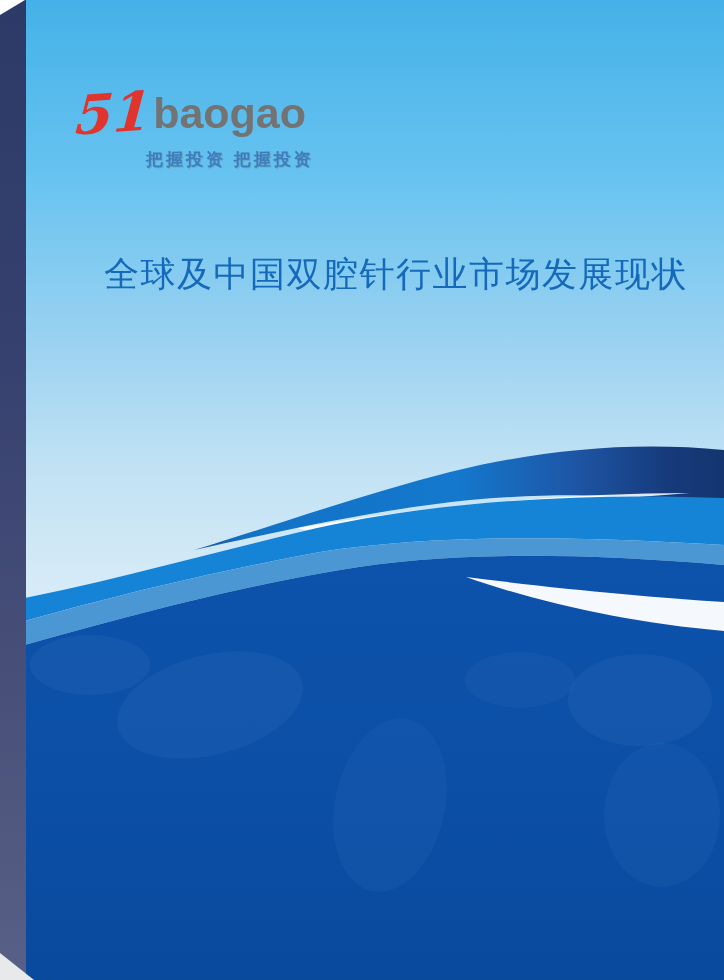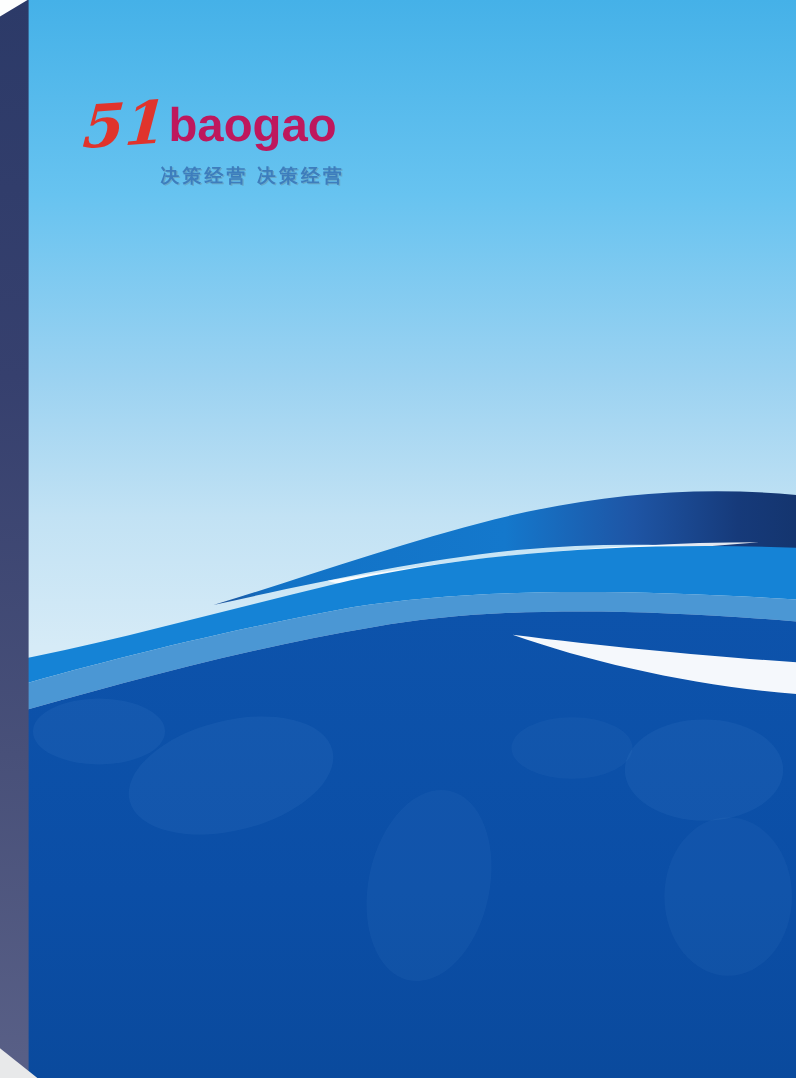--- a/index.html
+++ b/index.html
@@ -38,7 +38,7 @@
   .logo-baogao{
     display:inline-block;
     font-weight:700;font-size:43px;line-height:1;vertical-align:4px;
-    color:#be185d;letter-spacing:0px;
+    color:#737373;letter-spacing:0px;
   }
   .logo-tagline{
     margin-left:70px;margin-top:8px;

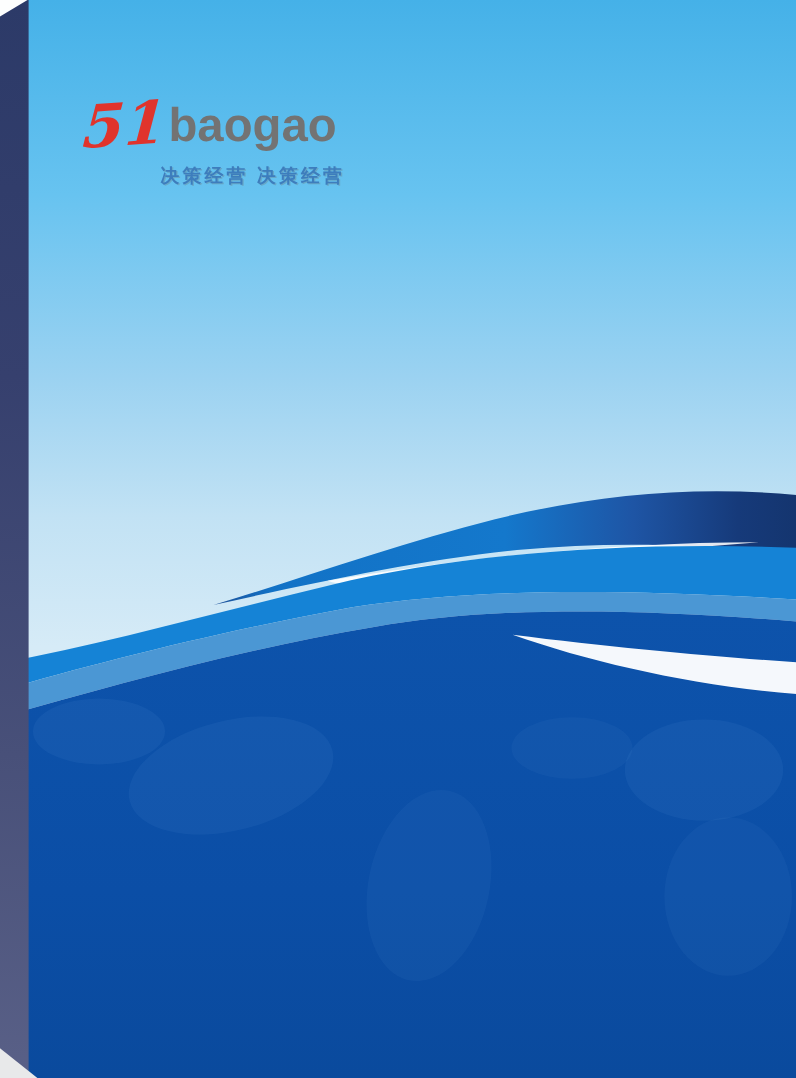--- a/index.html
+++ b/index.html
@@ -124,7 +124,7 @@
     <div class="logo-row">
       <span class="logo-51">51</span><span class="logo-baogao">baogao</span>
     </div>
-    <div class="logo-tagline">决策经营 决策经营</div>
+    <div class="logo-tagline">把握投资 把握投资</div>
   </div>
 
   <div class="title">

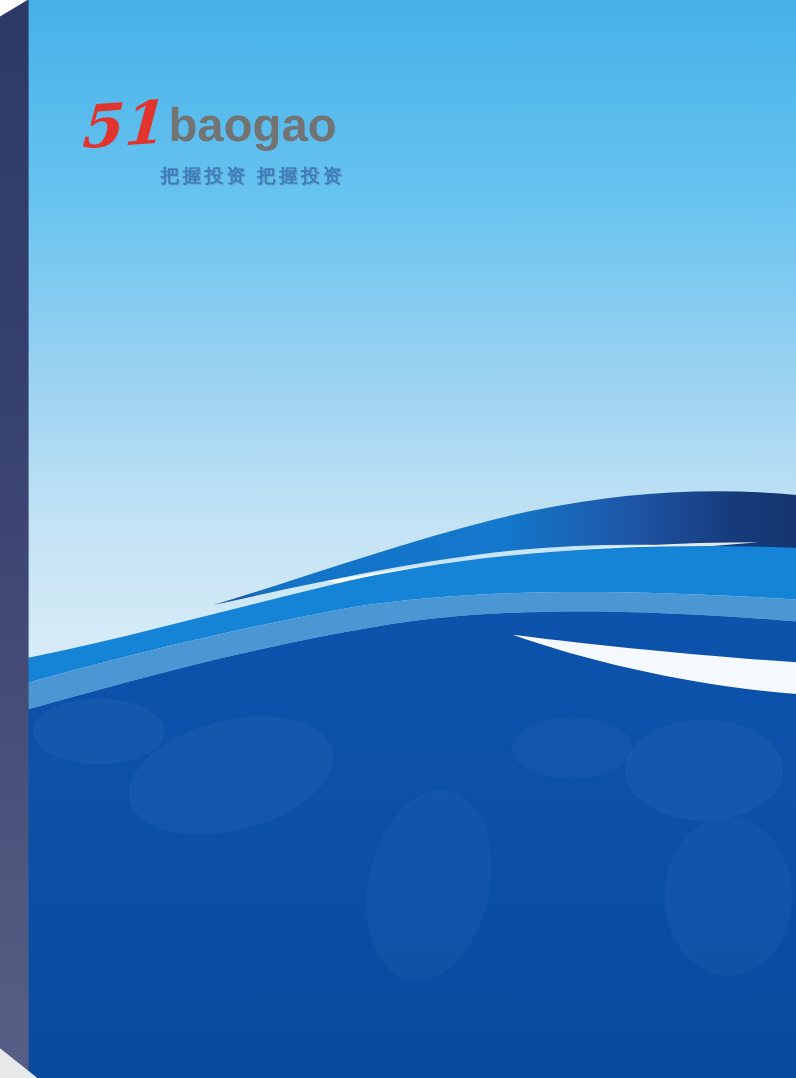--- a/index.html
+++ b/index.html
@@ -128,6 +128,7 @@
   </div>
 
   <div class="title">
+    <div class="title-line">全球及中国双腔针行业市场发展现状</div>
   </div>
 
 </div>

